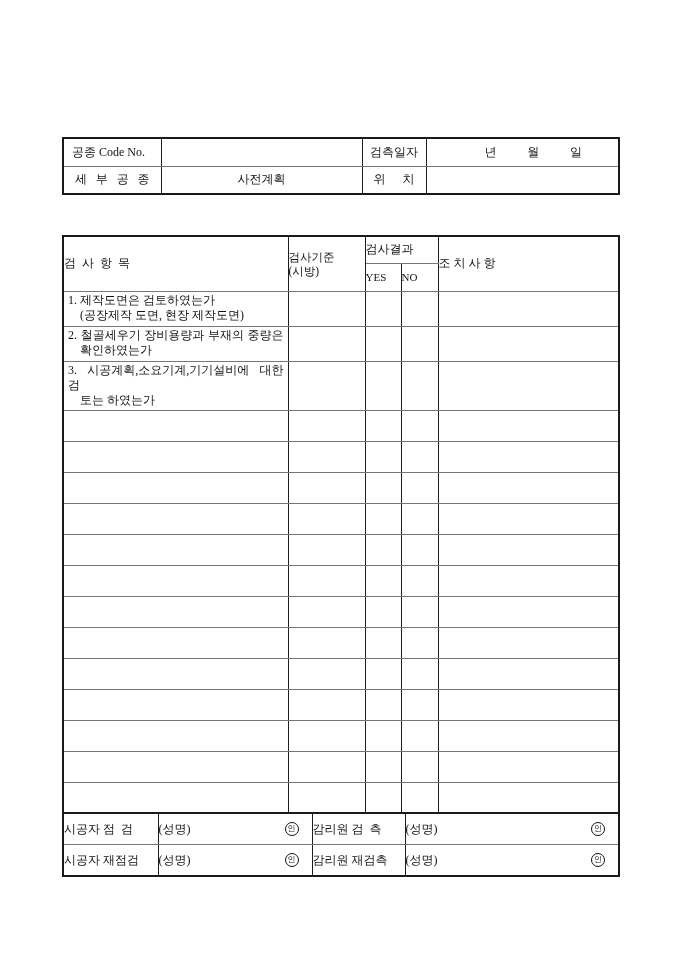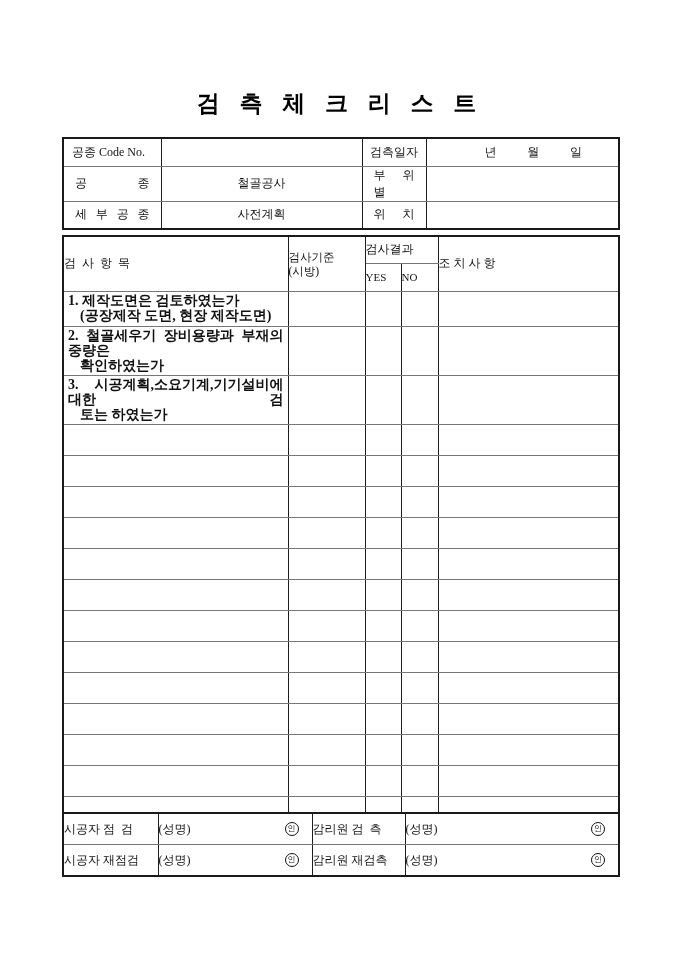--- a/index.html
+++ b/index.html
@@ -109,7 +109,6 @@
 
 <div class="page">
 
-  <div class="title">검 측 체 크 리 스 트</div>
 
   <table class="info-table">
     <colgroup>

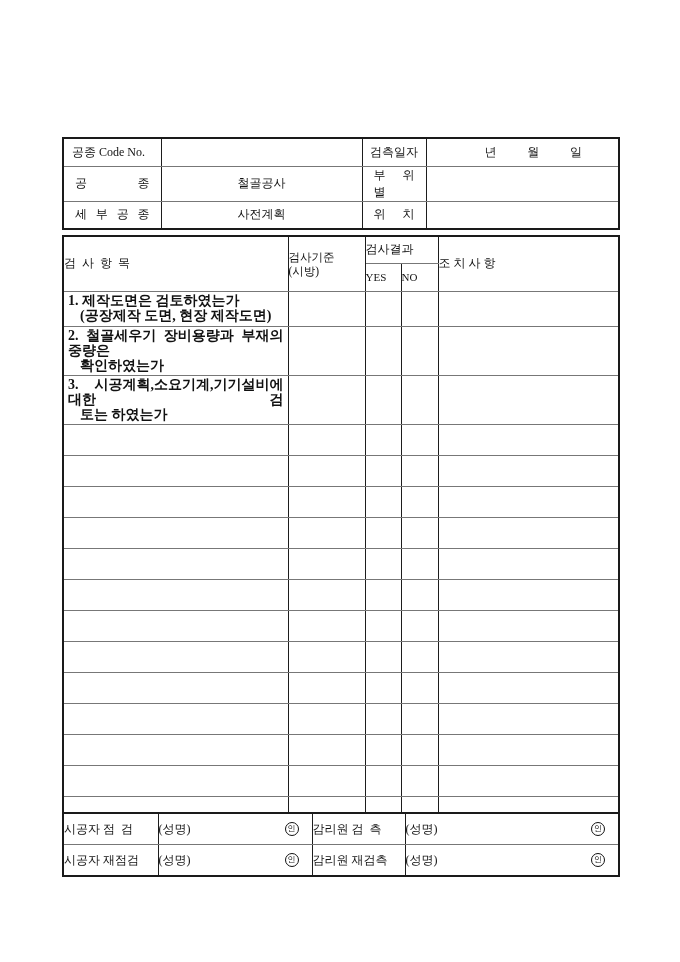--- a/index.html
+++ b/index.html
@@ -123,12 +123,6 @@
         <td class="center"></td>
         <td class="center">검측일자</td>
         <td class="date-spread">년 월 일</td>
-      </tr>
-      <tr>
-        <td class="spread">공 종</td>
-        <td class="center">철골공사</td>
-        <td class="spread">부 위 별</td>
-        <td></td>
       </tr>
       <tr>
         <td class="spread">세 부 공 종</td>

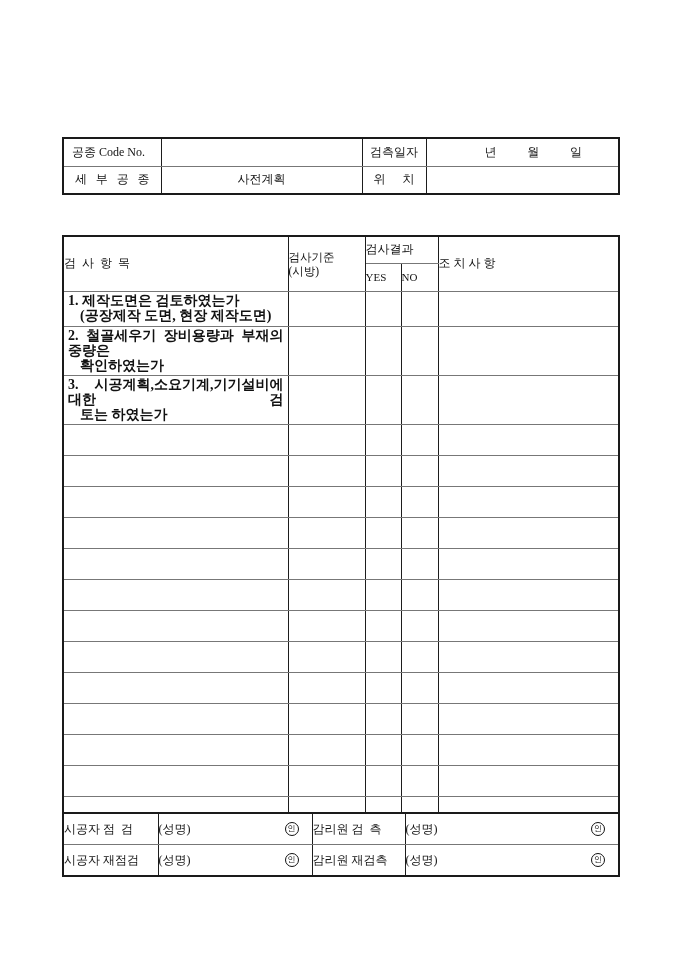--- a/index.html
+++ b/index.html
@@ -75,10 +75,9 @@
     padding: 1px 3px 2px 4px;
   }
   .item-line {
-    font-size: 14px;
+    font-size: 12px;
     line-height: 15px;
     white-space: pre;
-    font-weight: bold;
   }
   .item-line.just { text-align: justify; text-align-last: justify; white-space: normal; padding-right: 1px; }
   .item-line.cont { padding-left: 12px; }

